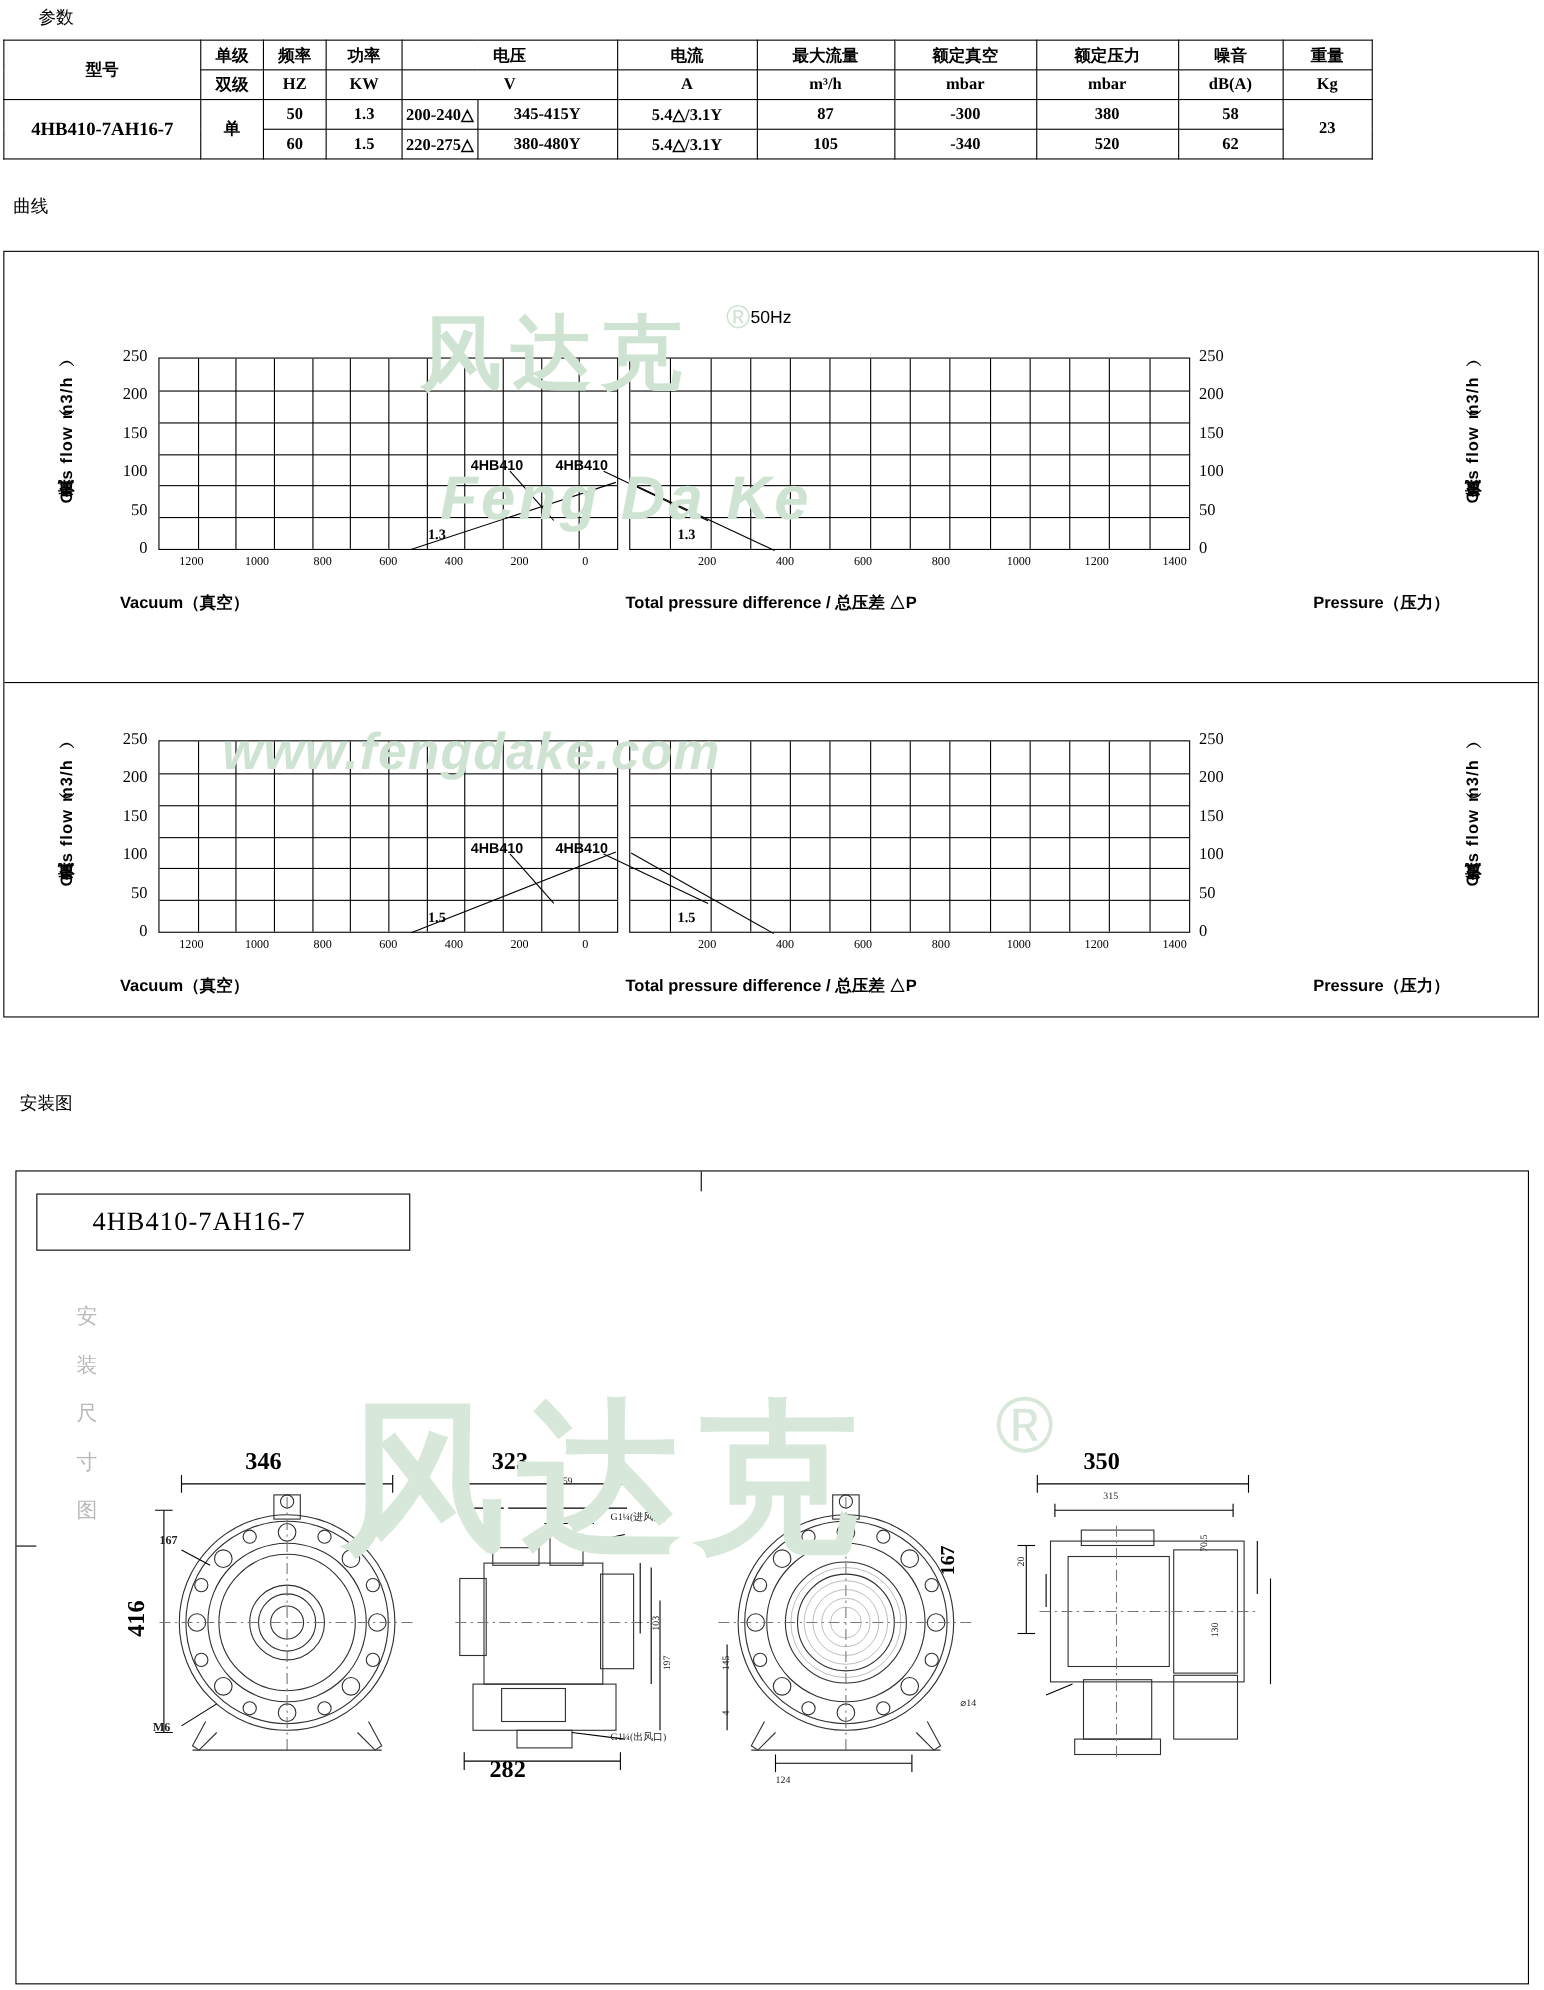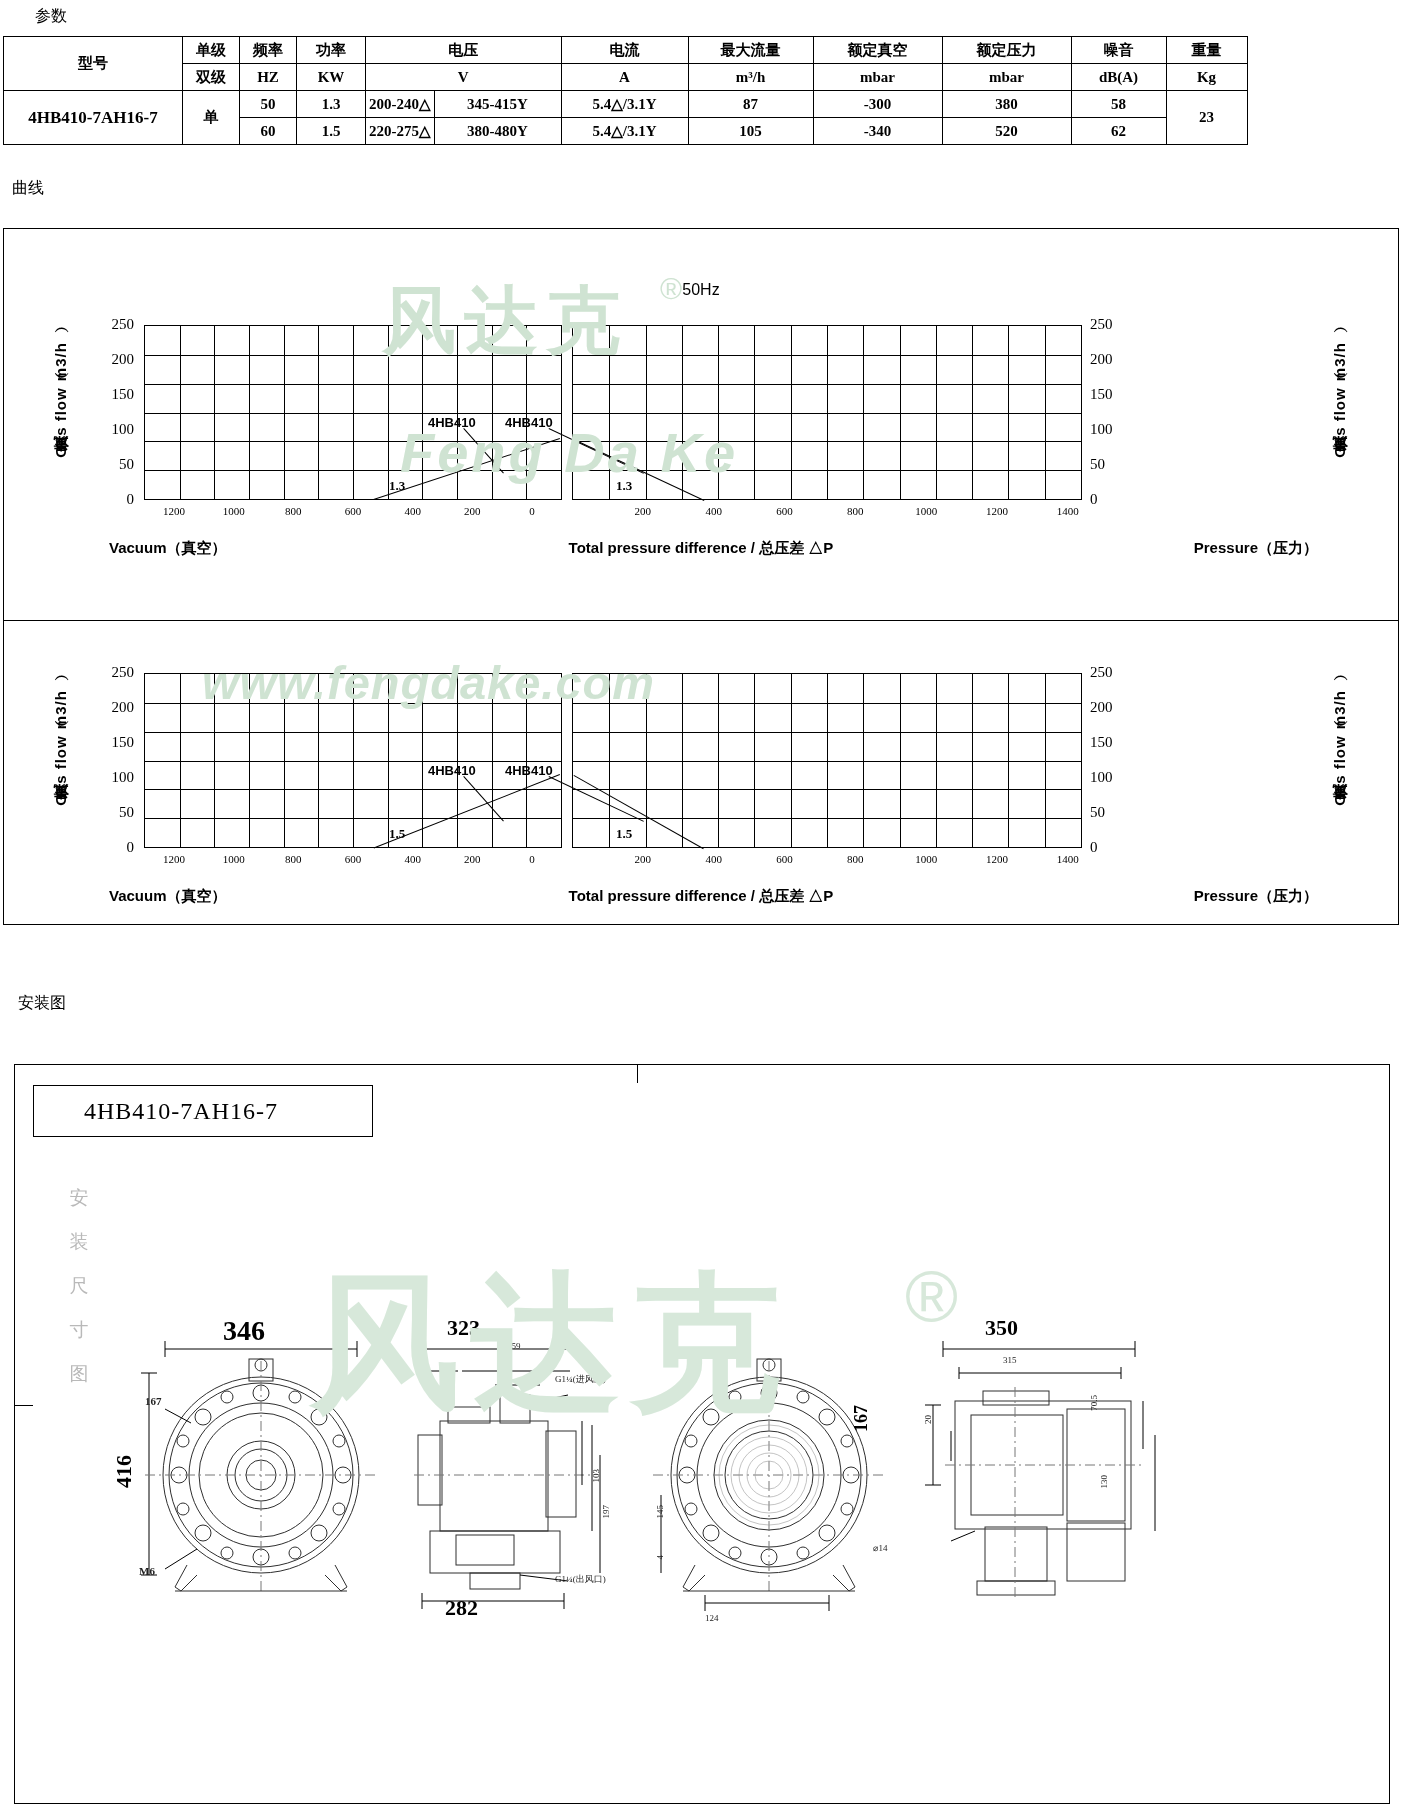--- a/index.html
+++ b/index.html
@@ -573,7 +573,7 @@
     </g>
   </svg>
 
-  <div class="dim-num" style="left:208px;top:250px;font-size:28px;">346</div>
+  <div class="dim-num" style="left:208px;top:250px;font-size:22px;">346</div>
   <div class="dim-num vert" style="left:96px;top:390px;font-size:22px;">416</div>
   <div class="dim-small" style="left:130px;top:330px;font-size:11px;font-weight:bold;">167</div>
   <div class="dim-small" style="left:124px;top:500px;font-size:11px;font-weight:bold;">M6</div>

